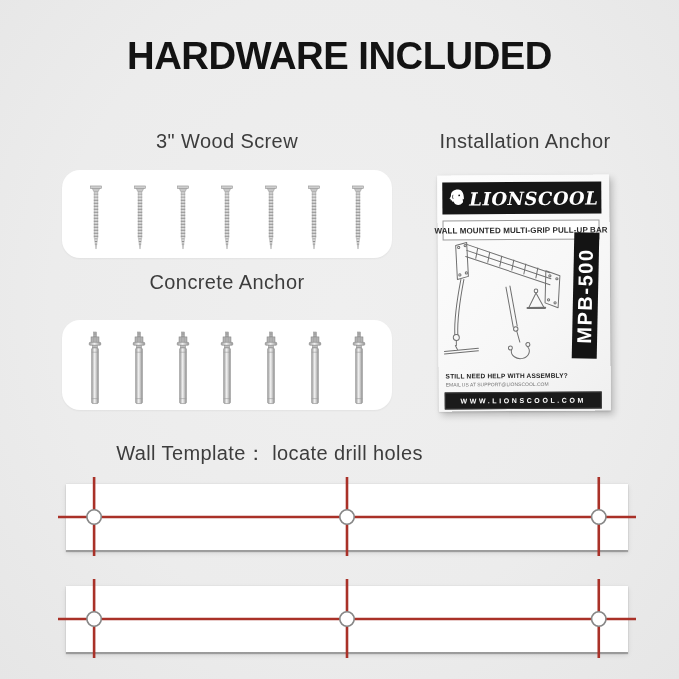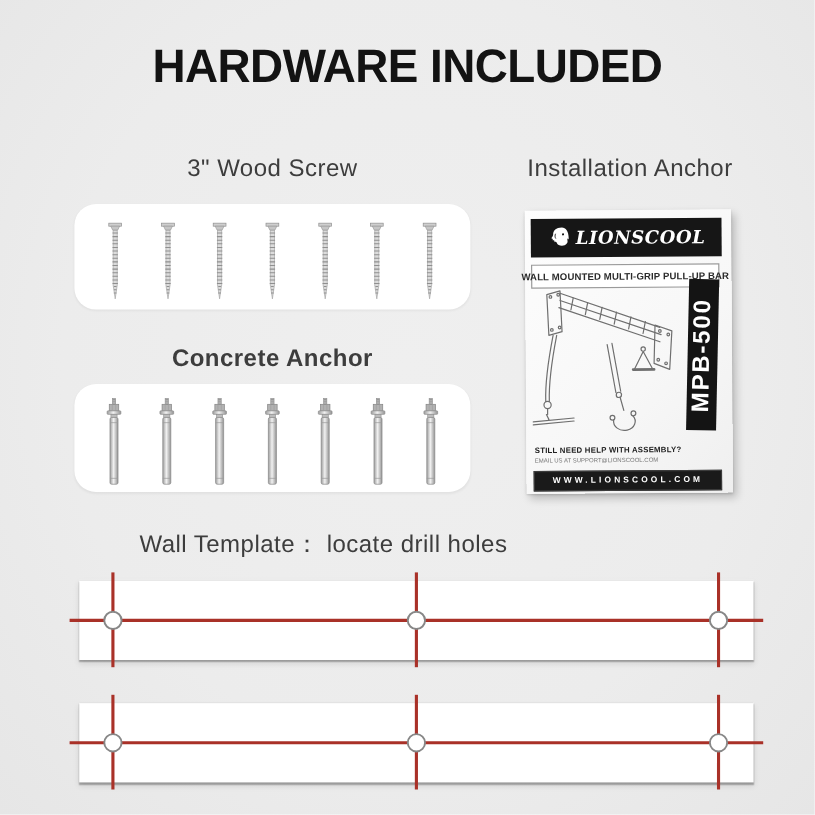--- a/index.html
+++ b/index.html
@@ -43,7 +43,7 @@
   }
   .m-brand{
     color:#fff;font-family:"DejaVu Serif", serif;font-style:italic;font-weight:bold;
-    font-size:15px;letter-spacing:0.5px;
+    font-size:18px;letter-spacing:0.5px;
   }
   .m-banner{
     position:absolute;top:45px;left:5px;right:10px;height:18px;background:#fff;

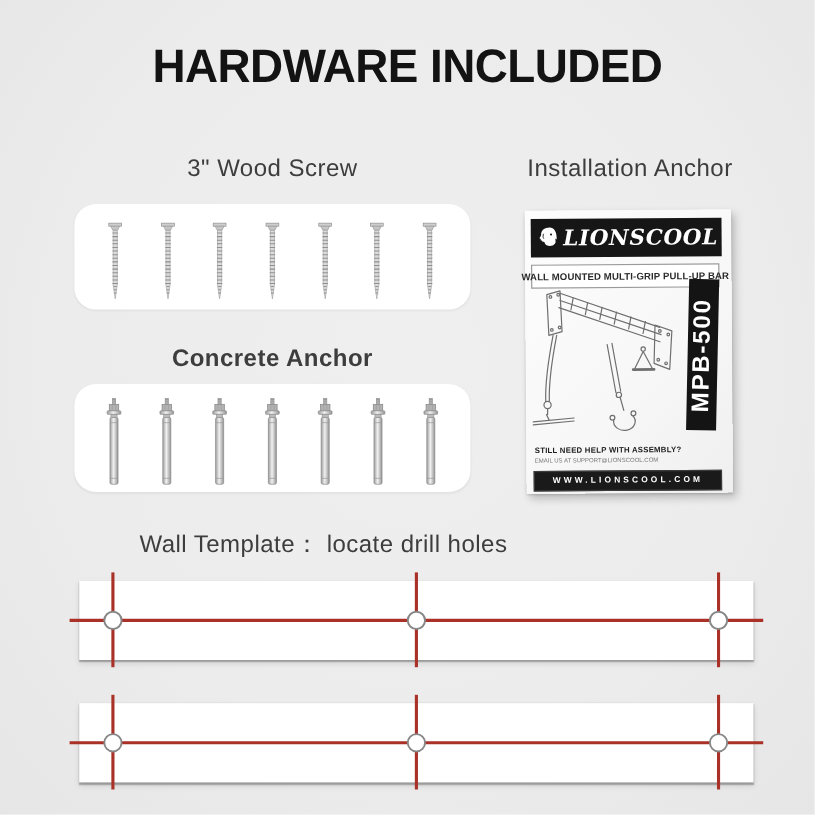--- a/index.html
+++ b/index.html
@@ -18,7 +18,7 @@
     letter-spacing:0.4px;text-align:center;
   }
   .lbl-screw{top:130px;left:62px;width:330px;}
-  .lbl-anchor{top:288px;left:62px;width:330px;font-weight:bold;}
+  .lbl-anchor{top:271px;left:62px;width:330px;}
   .lbl-manual{top:130px;left:438px;width:174px;}
   .lbl-template{top:440px;left:0;width:539px;}
   .tray{

